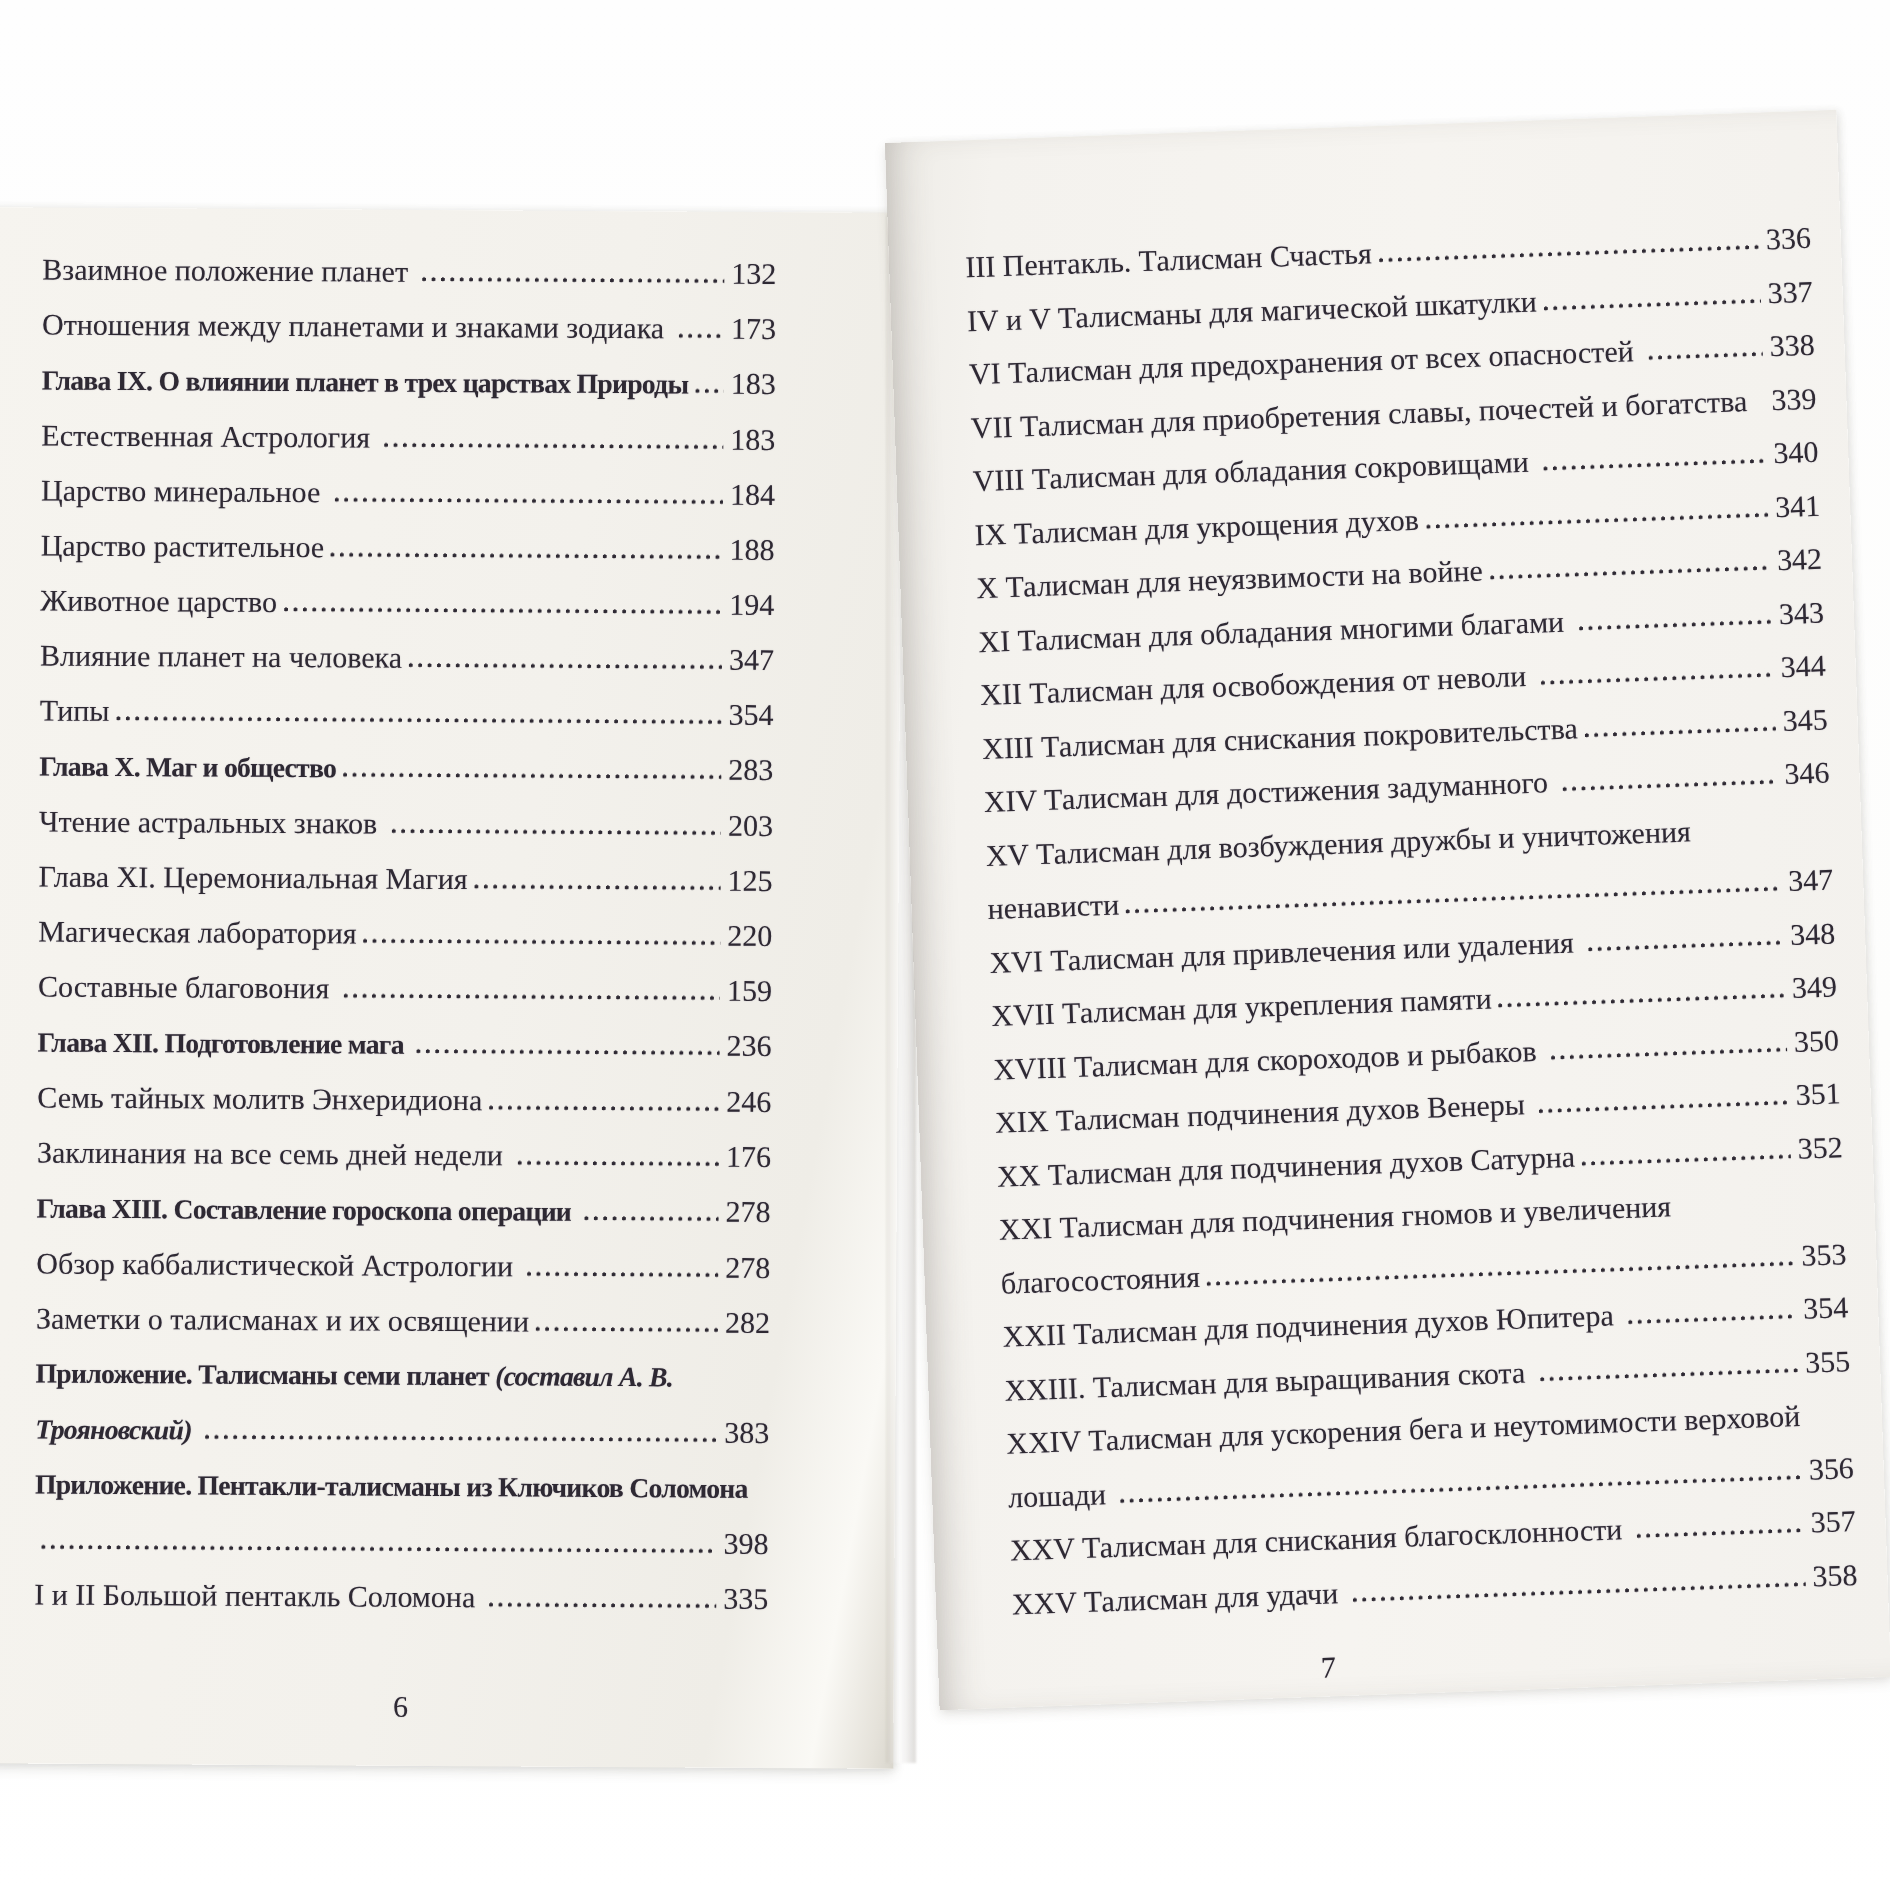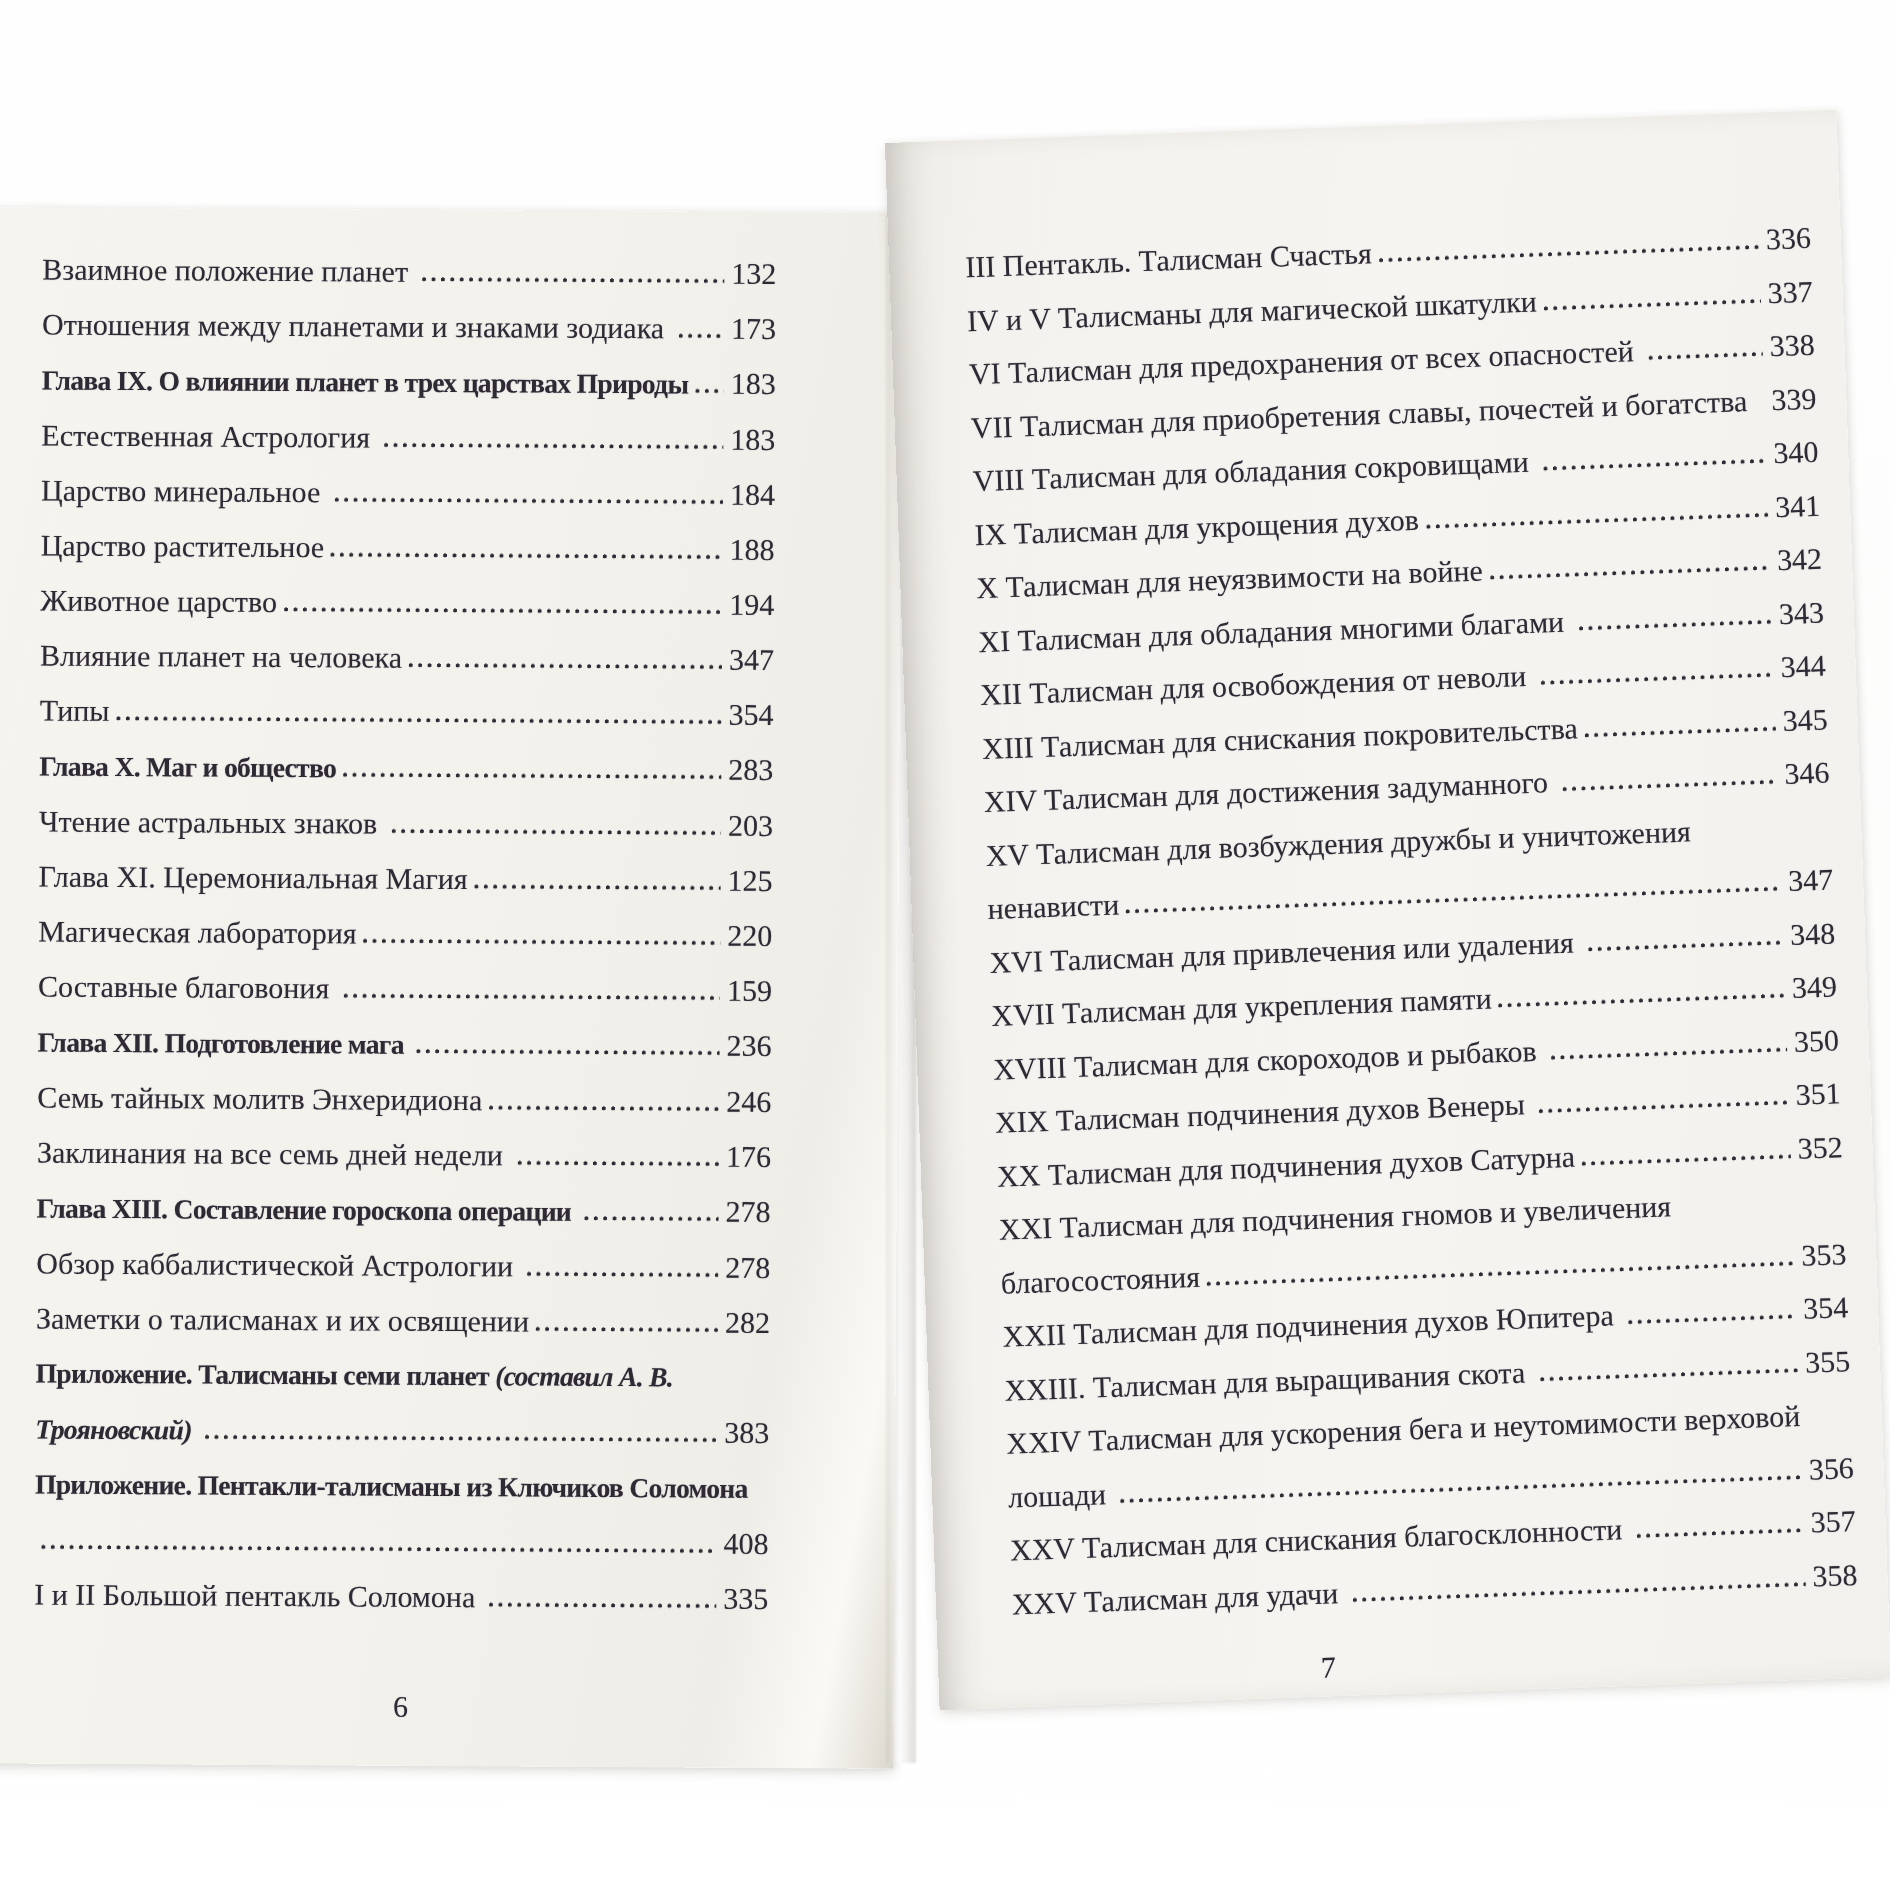--- a/index.html
+++ b/index.html
@@ -212,7 +212,7 @@
           </div>
           <div class="line">
             <span class="leader"></span>
-            <span class="pg">408</span>
+            <span class="pg">398</span>
           </div>
         </div>
         <div class="entry">

